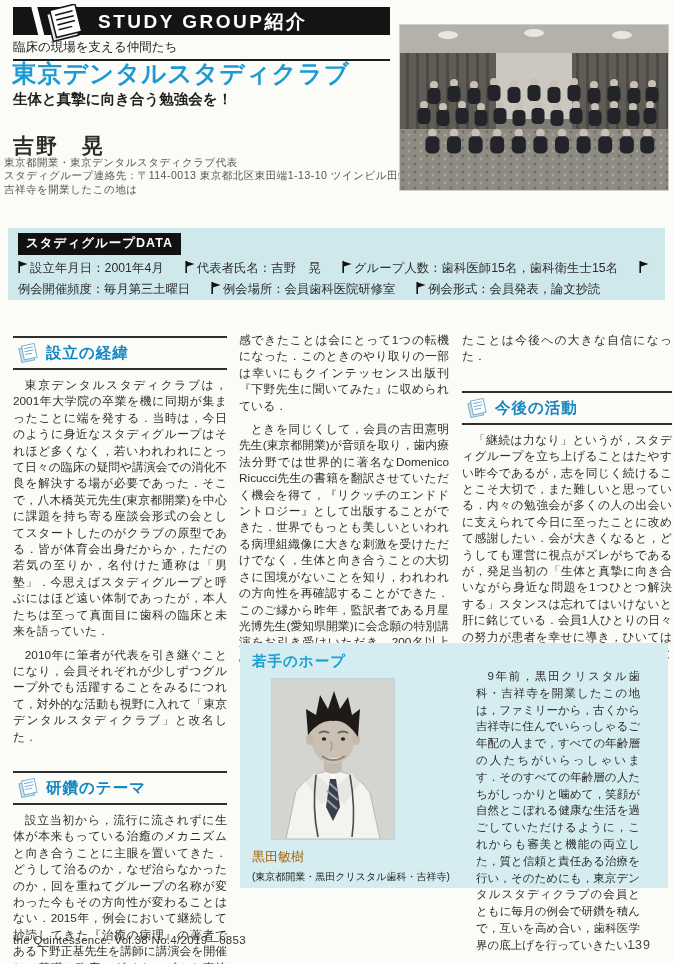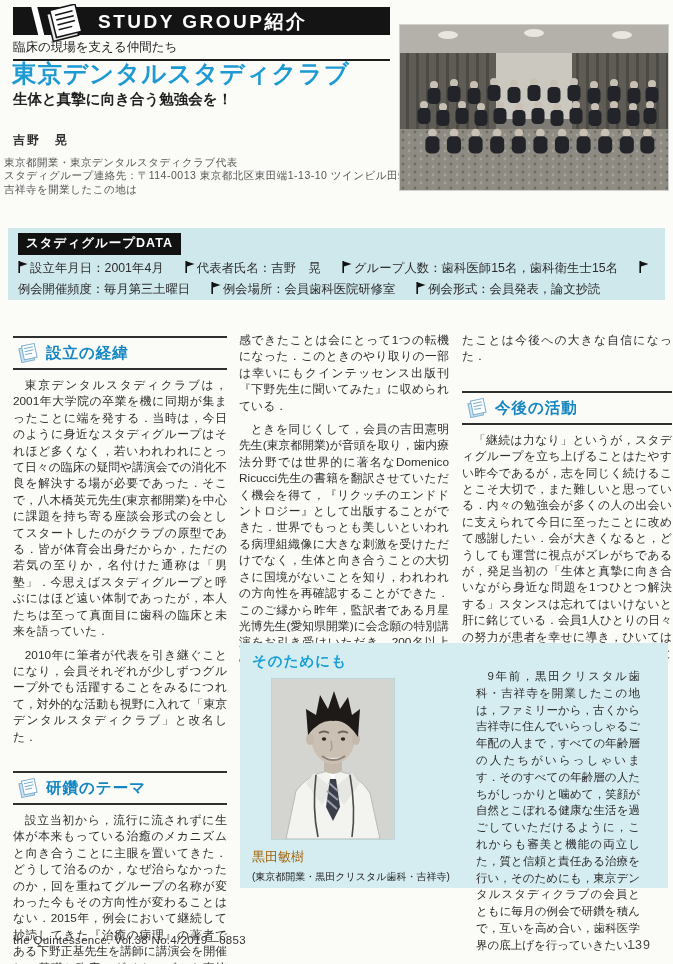--- a/index.html
+++ b/index.html
@@ -30,7 +30,7 @@
   .subtitle{
     position:absolute; left:13px; top:90px; font-size:14.5px; font-weight:600; color:#1f1f1f;
   }
-  .author-name{ position:absolute; left:13px; top:132px; font-size:12px; font-weight:bold; letter-spacing:2px;}
+  .author-name{ position:absolute; left:13px; top:132px; font-size:21px; font-weight:bold; letter-spacing:2px;}
   .author-small{ position:absolute; left:4px; font-size:10.5px; color:#555; letter-spacing:0.5px;}
   .author-role{ top:156px; }
   .author-contact{ top:169px; }

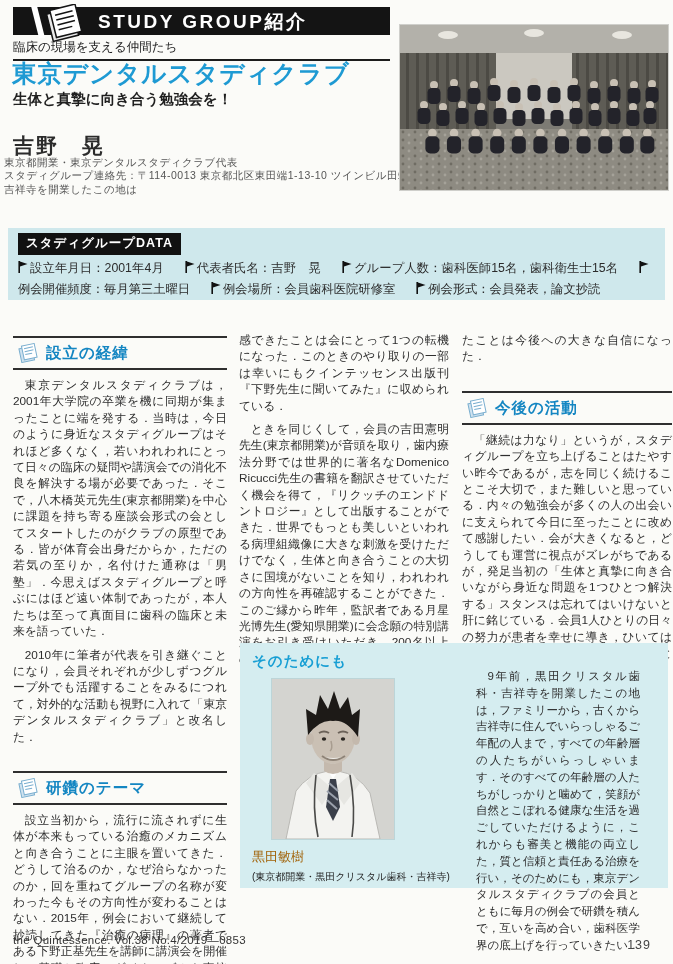--- a/index.html
+++ b/index.html
@@ -267,7 +267,7 @@
 
   <aside class="hope-box">
     <div class="hope-left">
-      <div class="hope-title">そのためにも</div>
+      <div class="hope-title">若手のホープ</div>
       <span class="portrait">
         <svg width="122" height="160" viewBox="0 0 122 160">
           <rect width="122" height="160" fill="#d8d7d3"></rect>

